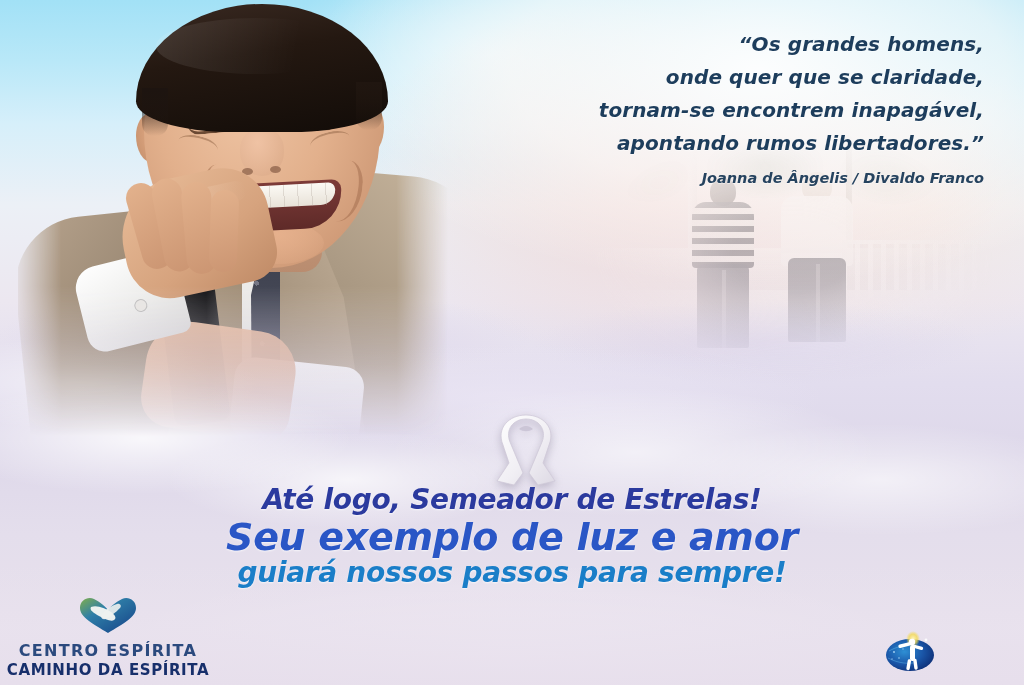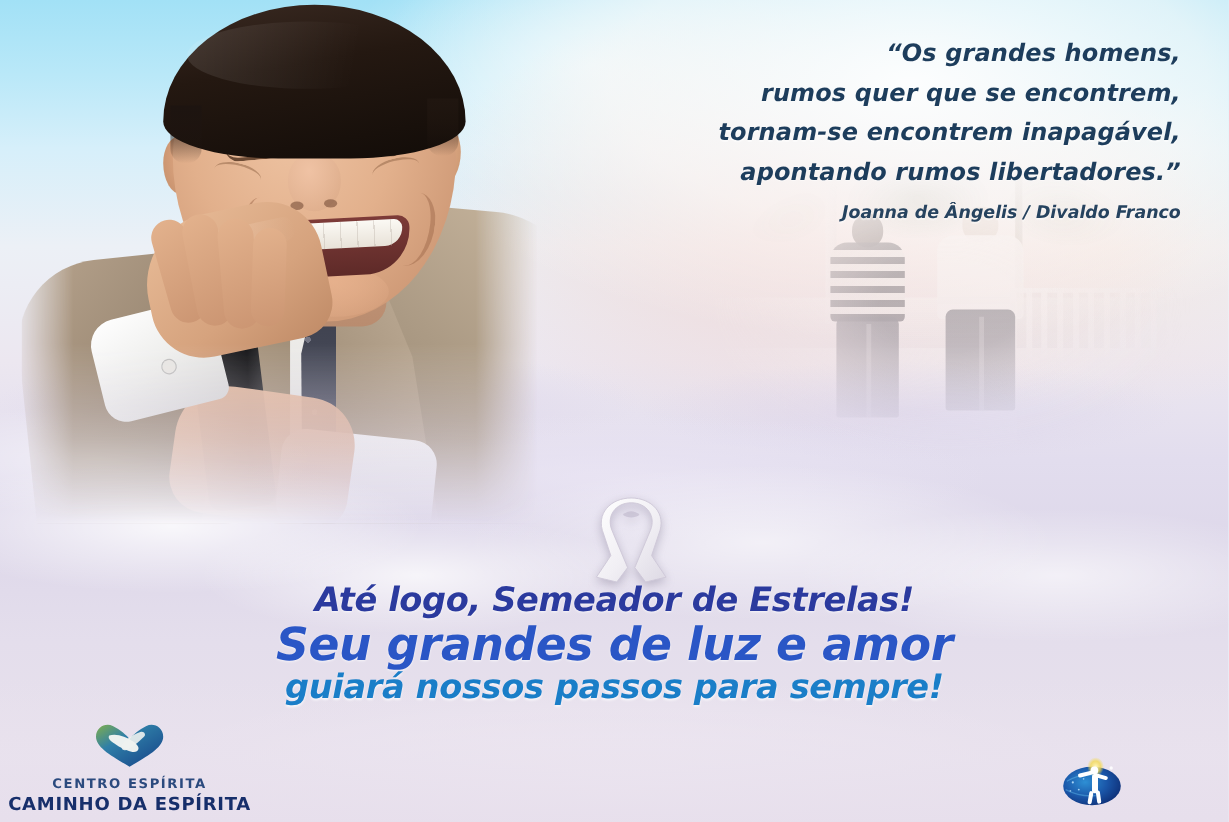--- a/index.html
+++ b/index.html
@@ -499,7 +499,7 @@
 
   <div class="quote">
     <span class="quote-line">“Os grandes homens,</span>
-    <span class="quote-line">rumos quer que se encontrem,</span>
+    <span class="quote-line">onde quer que se claridade,</span>
     <span class="quote-line">tornam-se encontrem inapagável,</span>
     <span class="quote-line">apontando rumos libertadores.”</span>
   </div>

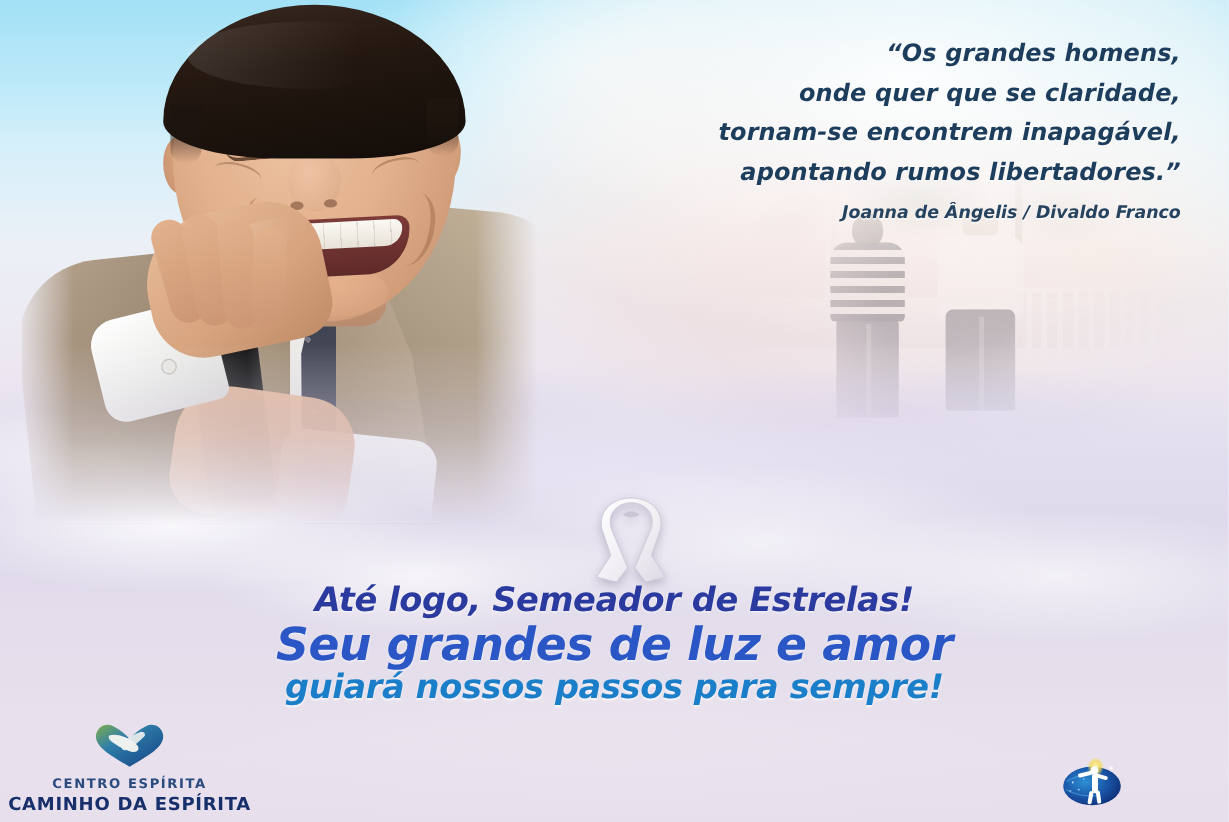--- a/index.html
+++ b/index.html
@@ -521,7 +521,7 @@
 
   <div class="headline">
     <span class="hl1">Até logo, Semeador de Estrelas!</span>
-    <span class="hl2">Seu grandes de luz e amor</span>
+    <span class="hl2">Seu exemplo de luz e amor</span>
     <span class="hl3">guiará nossos passos para sempre!</span>
   </div>
 

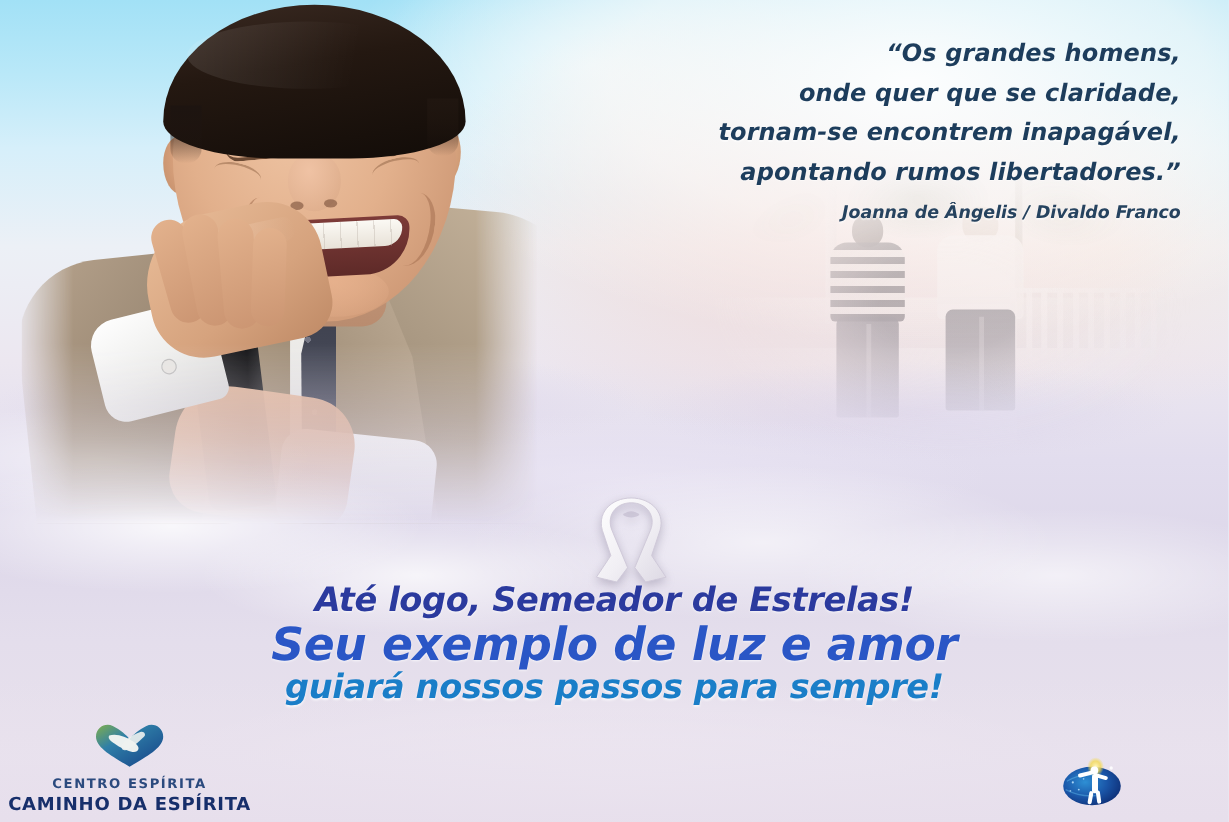--- a/index.html
+++ b/index.html
@@ -399,7 +399,7 @@
     display: block;
     font-family: "DejaVu Sans", sans-serif;
     font-weight: bold;
-    font-size: 11px;
+    font-size: 16px;
     letter-spacing: 1.3px;
     color: #2b4a7e;
   }

